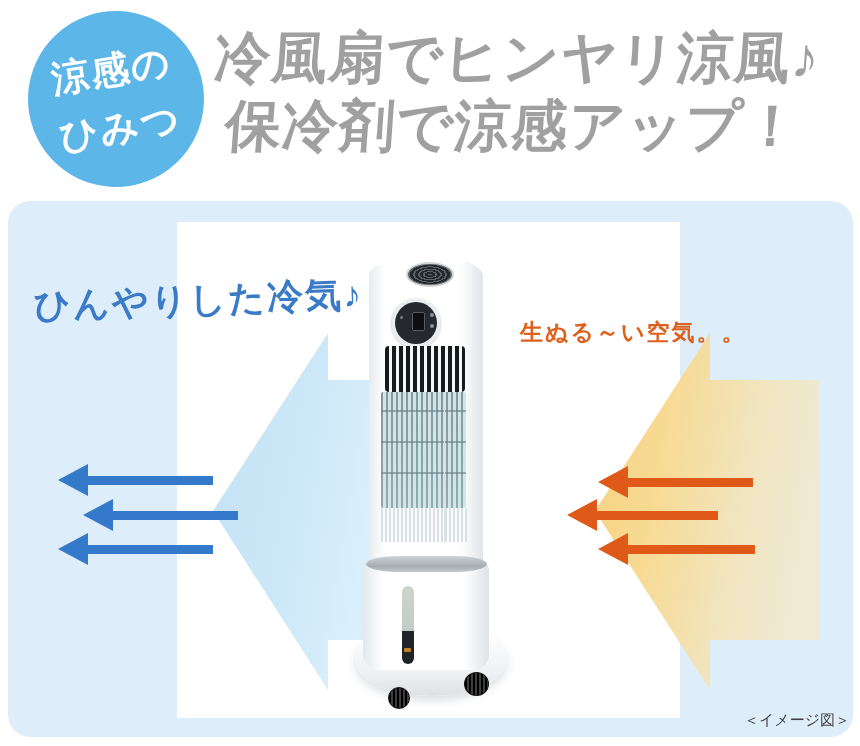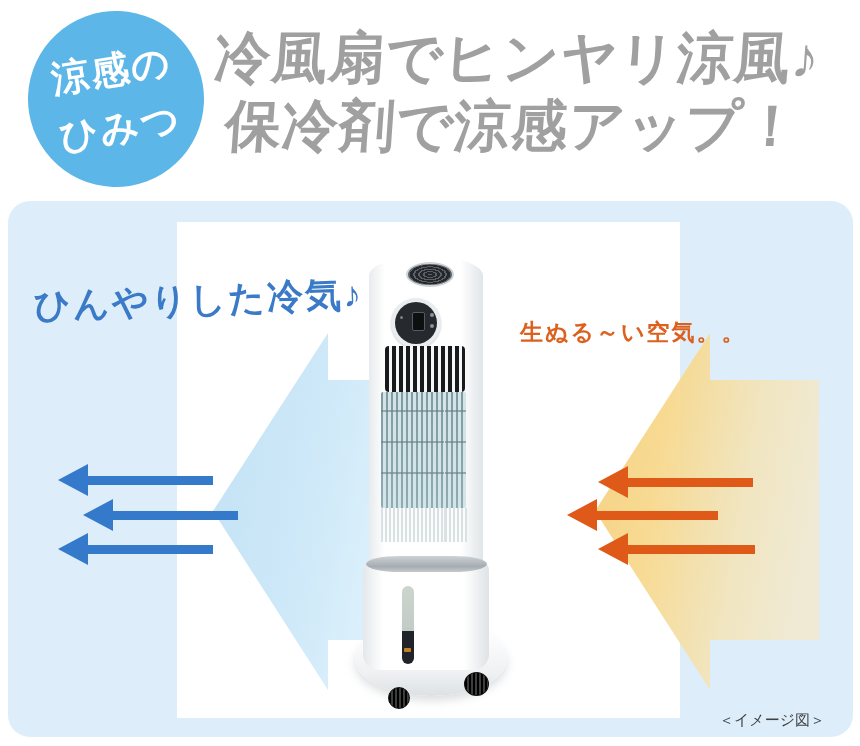--- a/index.html
+++ b/index.html
@@ -102,7 +102,7 @@
   .fan-caster.left{left:33px;top:437px;width:20px;height:20px;}
   .fan-caster.right{left:109px;top:422px;width:23px;height:22px;}
   
-  .caption{position:absolute;left:719px;top:711px;font-size:15px;color:#3f3f3f;letter-spacing:0;white-space:nowrap;}
+  .caption{position:absolute;left:744px;top:711px;font-size:15px;color:#3f3f3f;letter-spacing:0;white-space:nowrap;}
 </style>
 </head>
 <body>

